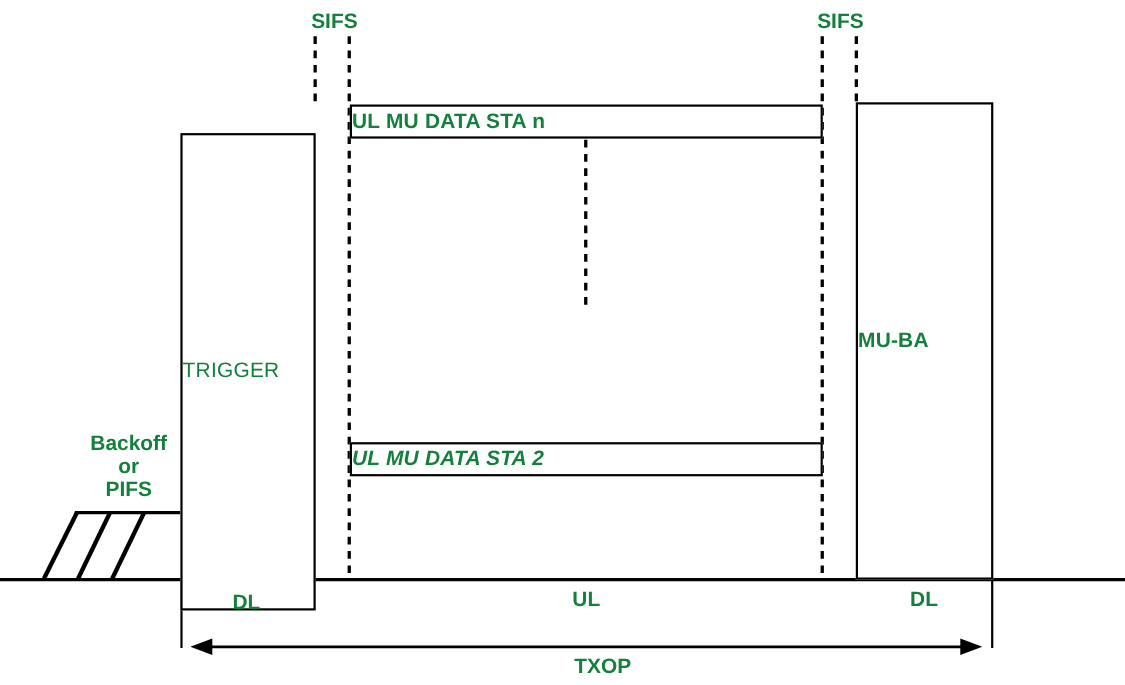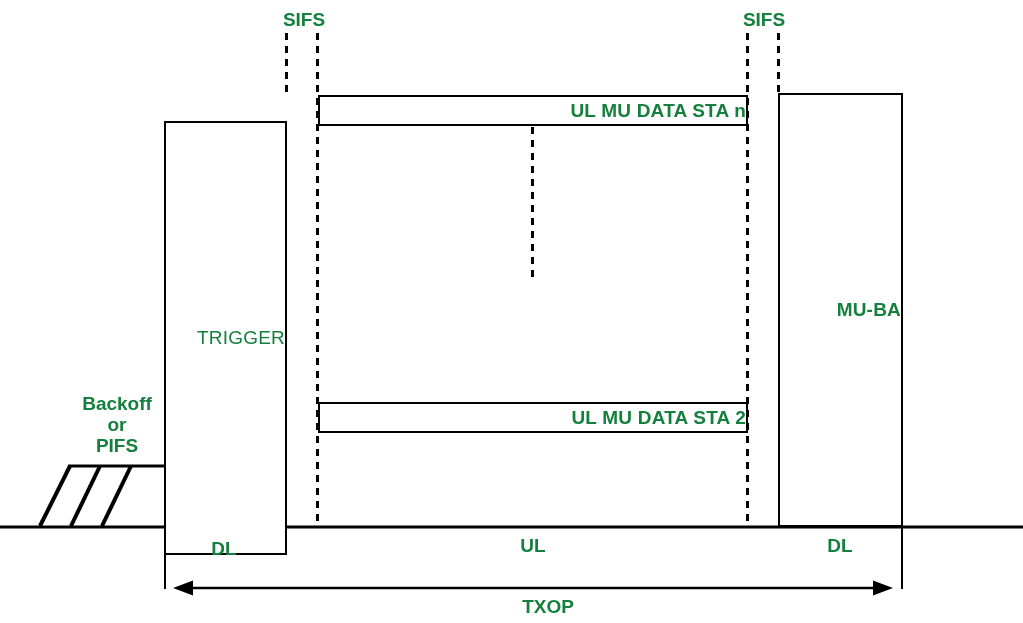--- a/index.html
+++ b/index.html
@@ -20,7 +20,7 @@
     background: #ffffff;
     display: flex;
     align-items: center;
-    justify-content: flex-end;
+    justify-content: flex-start;
     font-size: 19px;
     font-weight: 700;
     letter-spacing: 0.2px;

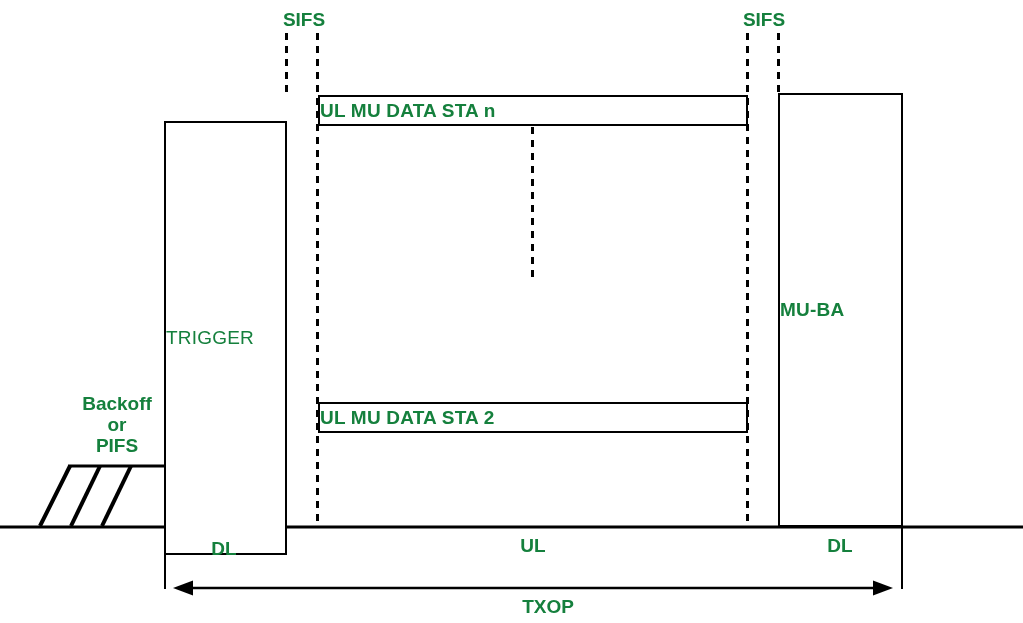--- a/index.html
+++ b/index.html
@@ -32,7 +32,7 @@
   .sta-n { top: 95px; }
   .sta-4 { top: 280px; }
   .sta-3 { top: 341px; }
-  .sta-2 { top: 402px; }
+  .sta-2 { top: 402px; font-style: italic; }
   .sta-1 { top: 463px; }
   .lbl {
     position: absolute;

